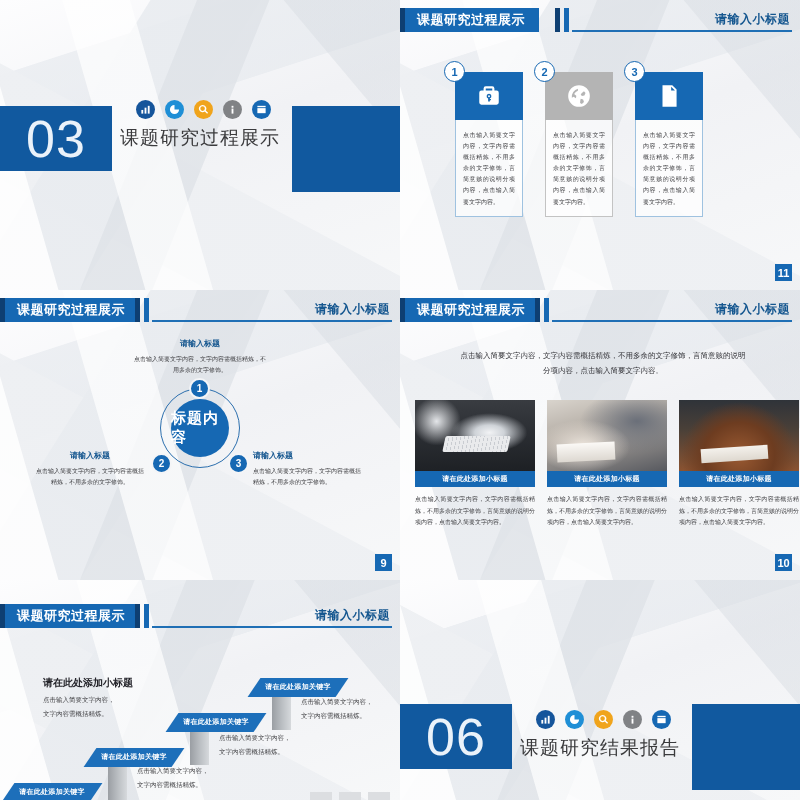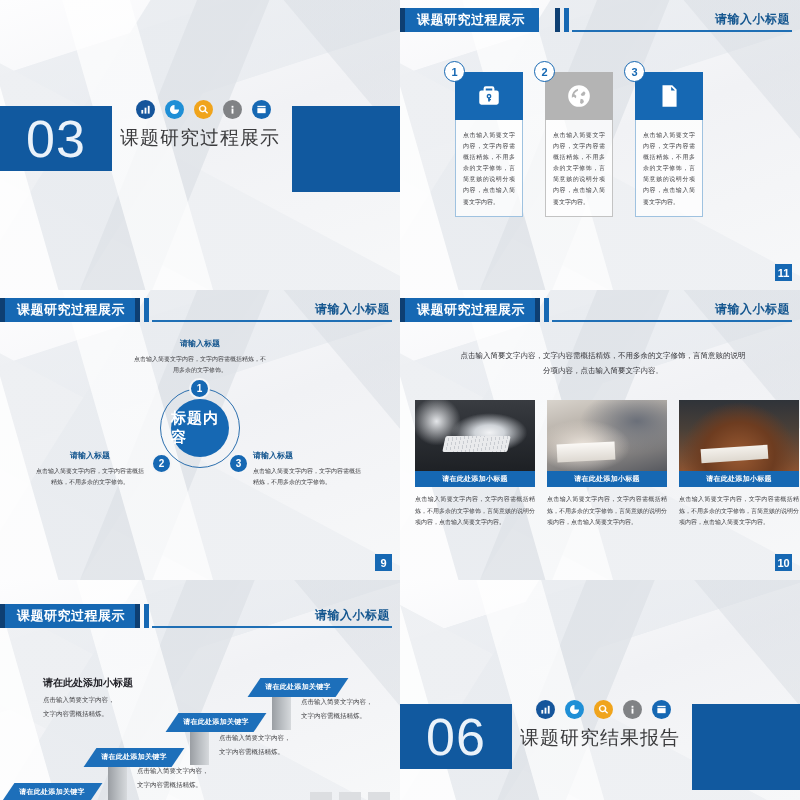--- a/index.html
+++ b/index.html
@@ -482,7 +482,7 @@
     <div class="content">
       <div class="sec-num" style="top:124px">06</div>
       <div class="sec-right-block" style="top:124px"></div>
-      <div class="sec-mid" style="top:120px">
+      <div class="sec-mid" style="top:130px">
         <div class="sec-icons">
           <span class="ic c1">
               <svg viewBox="0 0 24 24">

